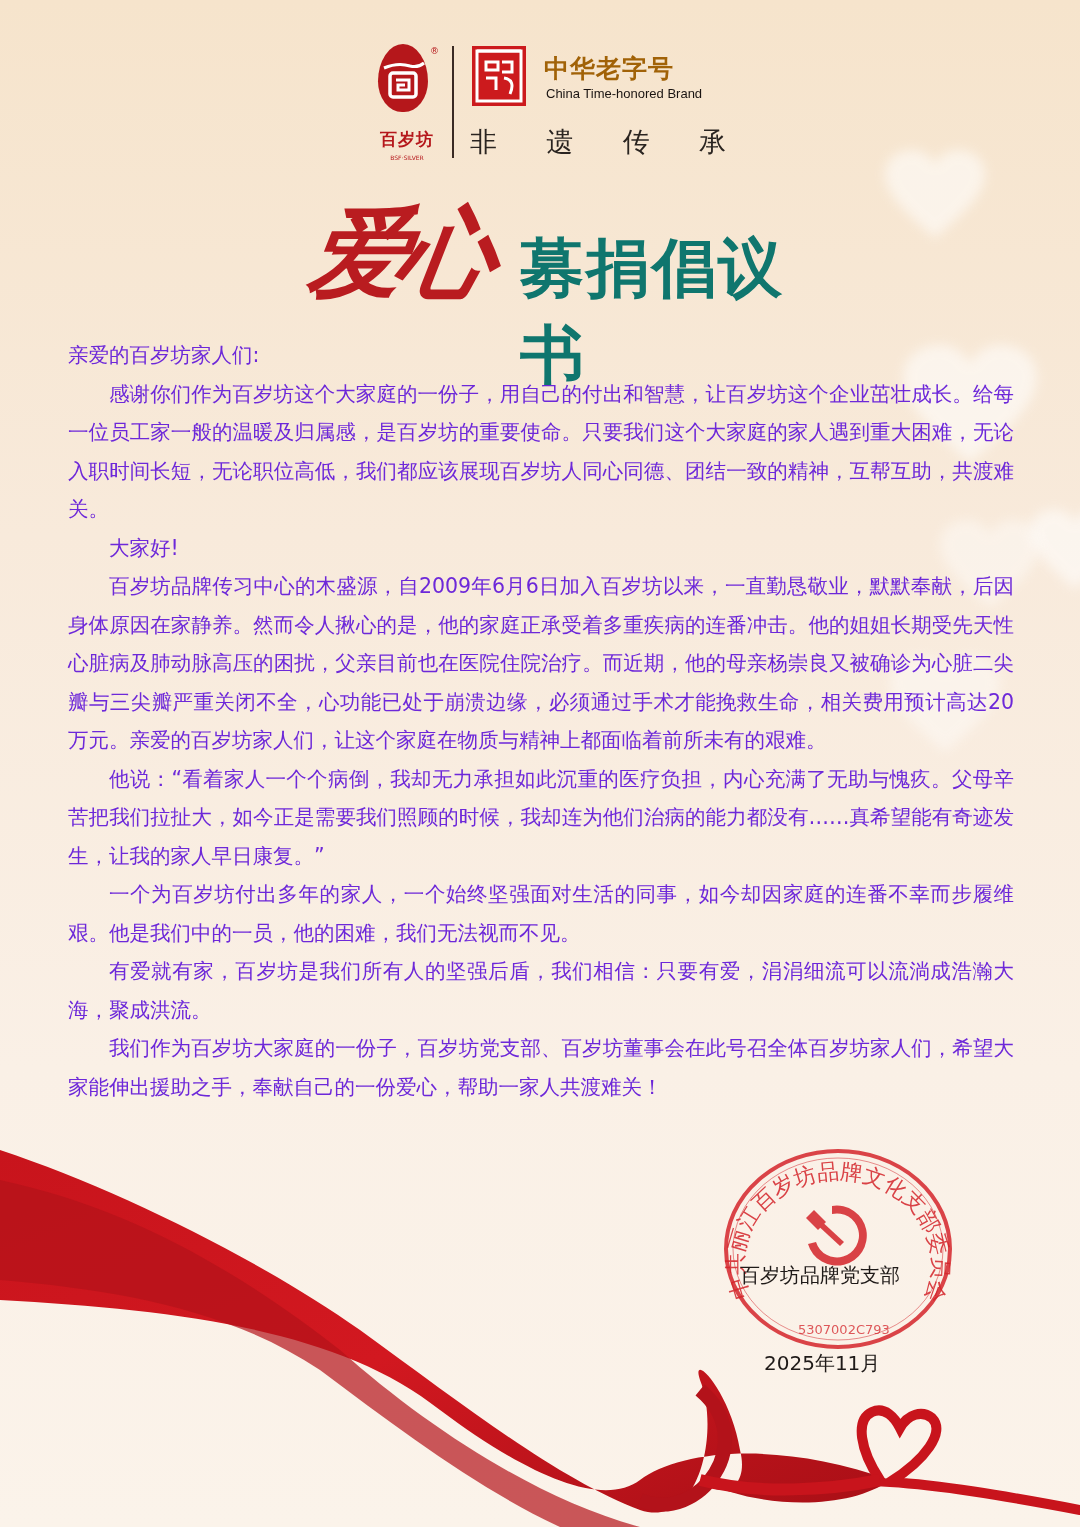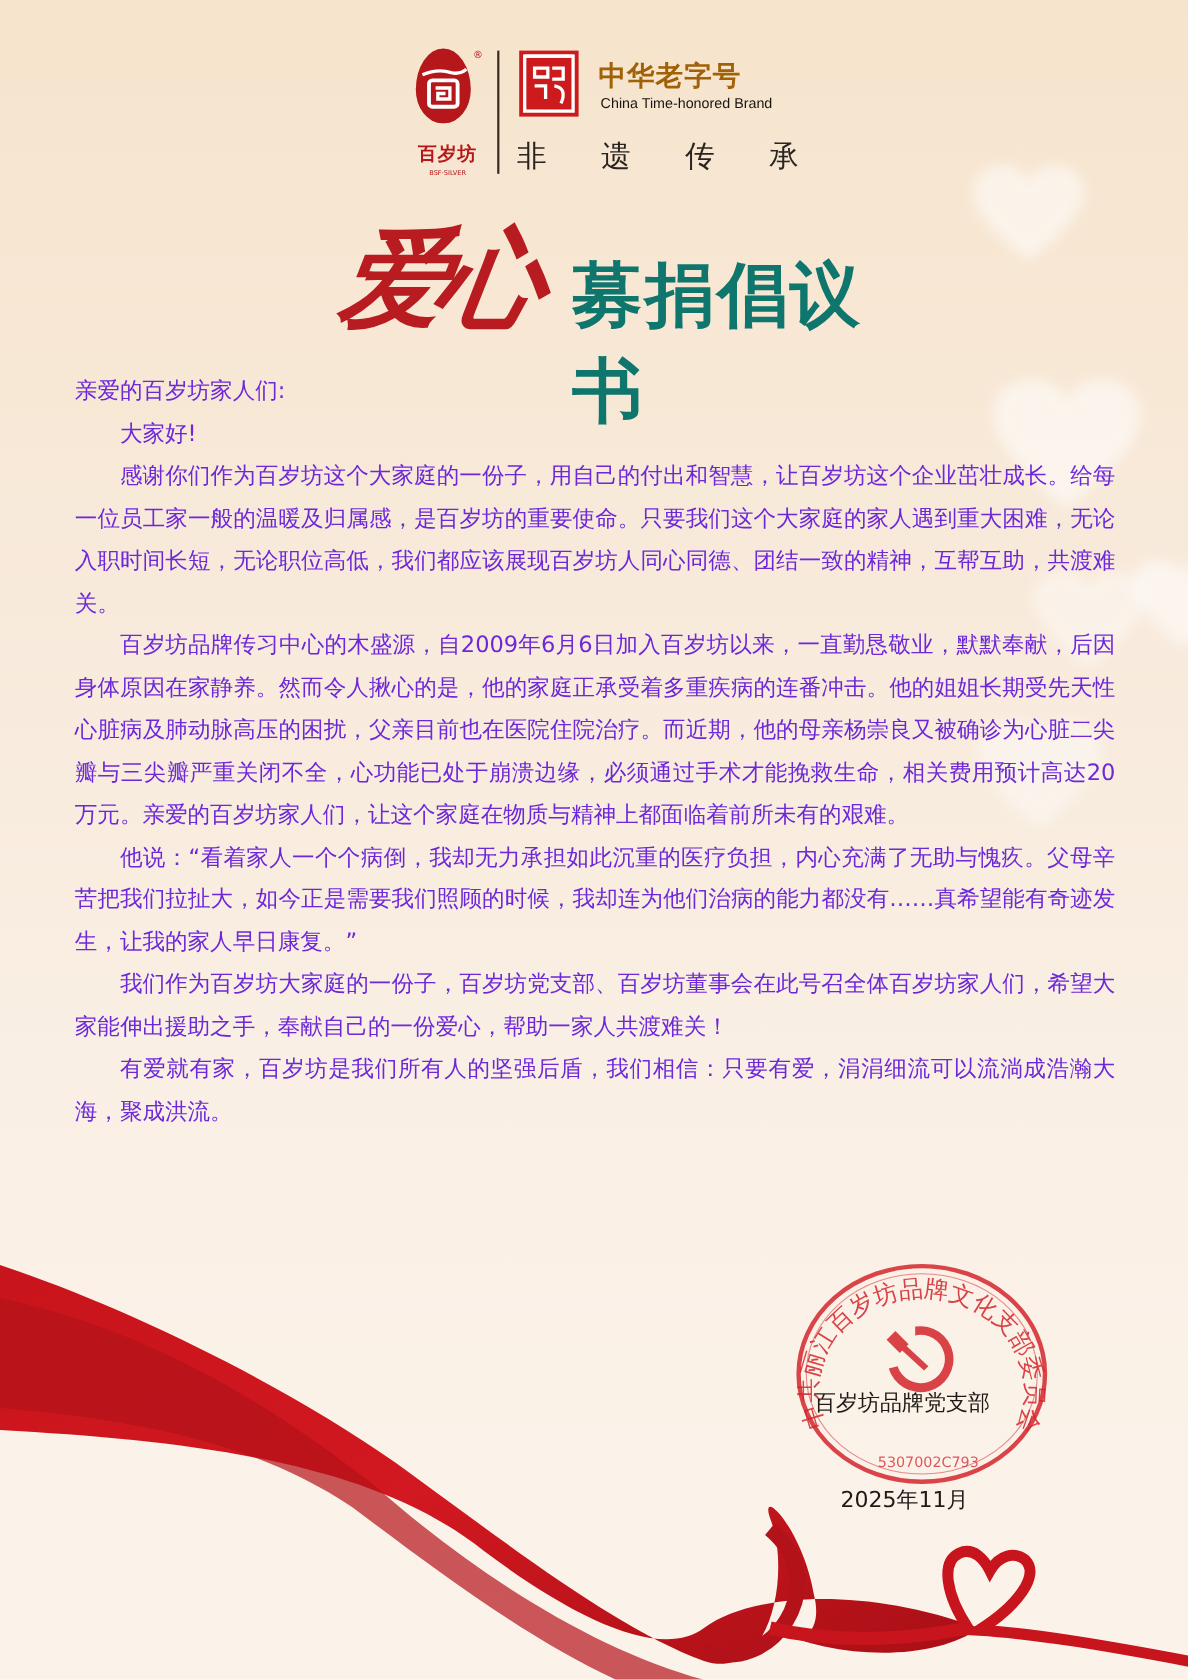--- a/index.html
+++ b/index.html
@@ -125,8 +125,8 @@
 
 <div class="letter">
   <p class="greeting">亲爱的百岁坊家人们:</p>
+  <p class="indent">感谢你们作为百岁坊这个大家庭的一份子，用自己的付出和智慧，让百岁坊这个企业茁壮成长。给每一位员工家一般的温暖及归属感，是百岁坊的重要使命。只要我们这个大家庭的家人遇到重大困难，无论入职时间长短，无论职位高低，我们都应该展现百岁坊人同心同德、团结一致的精神，互帮互助，共渡难关。</p>
   <p class="indent">大家好!</p>
-  <p class="indent">感谢你们作为百岁坊这个大家庭的一份子，用自己的付出和智慧，让百岁坊这个企业茁壮成长。给每一位员工家一般的温暖及归属感，是百岁坊的重要使命。只要我们这个大家庭的家人遇到重大困难，无论入职时间长短，无论职位高低，我们都应该展现百岁坊人同心同德、团结一致的精神，互帮互助，共渡难关。</p>
   <p class="indent">百岁坊品牌传习中心的木盛源，自2009年6月6日加入百岁坊以来，一直勤恳敬业，默默奉献，后因身体原因在家静养。然而令人揪心的是，他的家庭正承受着多重疾病的连番冲击。他的姐姐长期受先天性心脏病及肺动脉高压的困扰，父亲目前也在医院住院治疗。而近期，他的母亲杨崇良又被确诊为心脏二尖瓣与三尖瓣严重关闭不全，心功能已处于崩溃边缘，必须通过手术才能挽救生命，相关费用预计高达20万元。亲爱的百岁坊家人们，让这个家庭在物质与精神上都面临着前所未有的艰难。</p>
   <p class="indent">他说：“看着家人一个个病倒，我却无力承担如此沉重的医疗负担，内心充满了无助与愧疚。父母辛苦把我们拉扯大，如今正是需要我们照顾的时候，我却连为他们治病的能力都没有……真希望能有奇迹发生，让我的家人早日康复。”</p>
   <p class="indent">我们作为百岁坊大家庭的一份子，百岁坊党支部、百岁坊董事会在此号召全体百岁坊家人们，希望大家能伸出援助之手，奉献自己的一份爱心，帮助一家人共渡难关！</p>

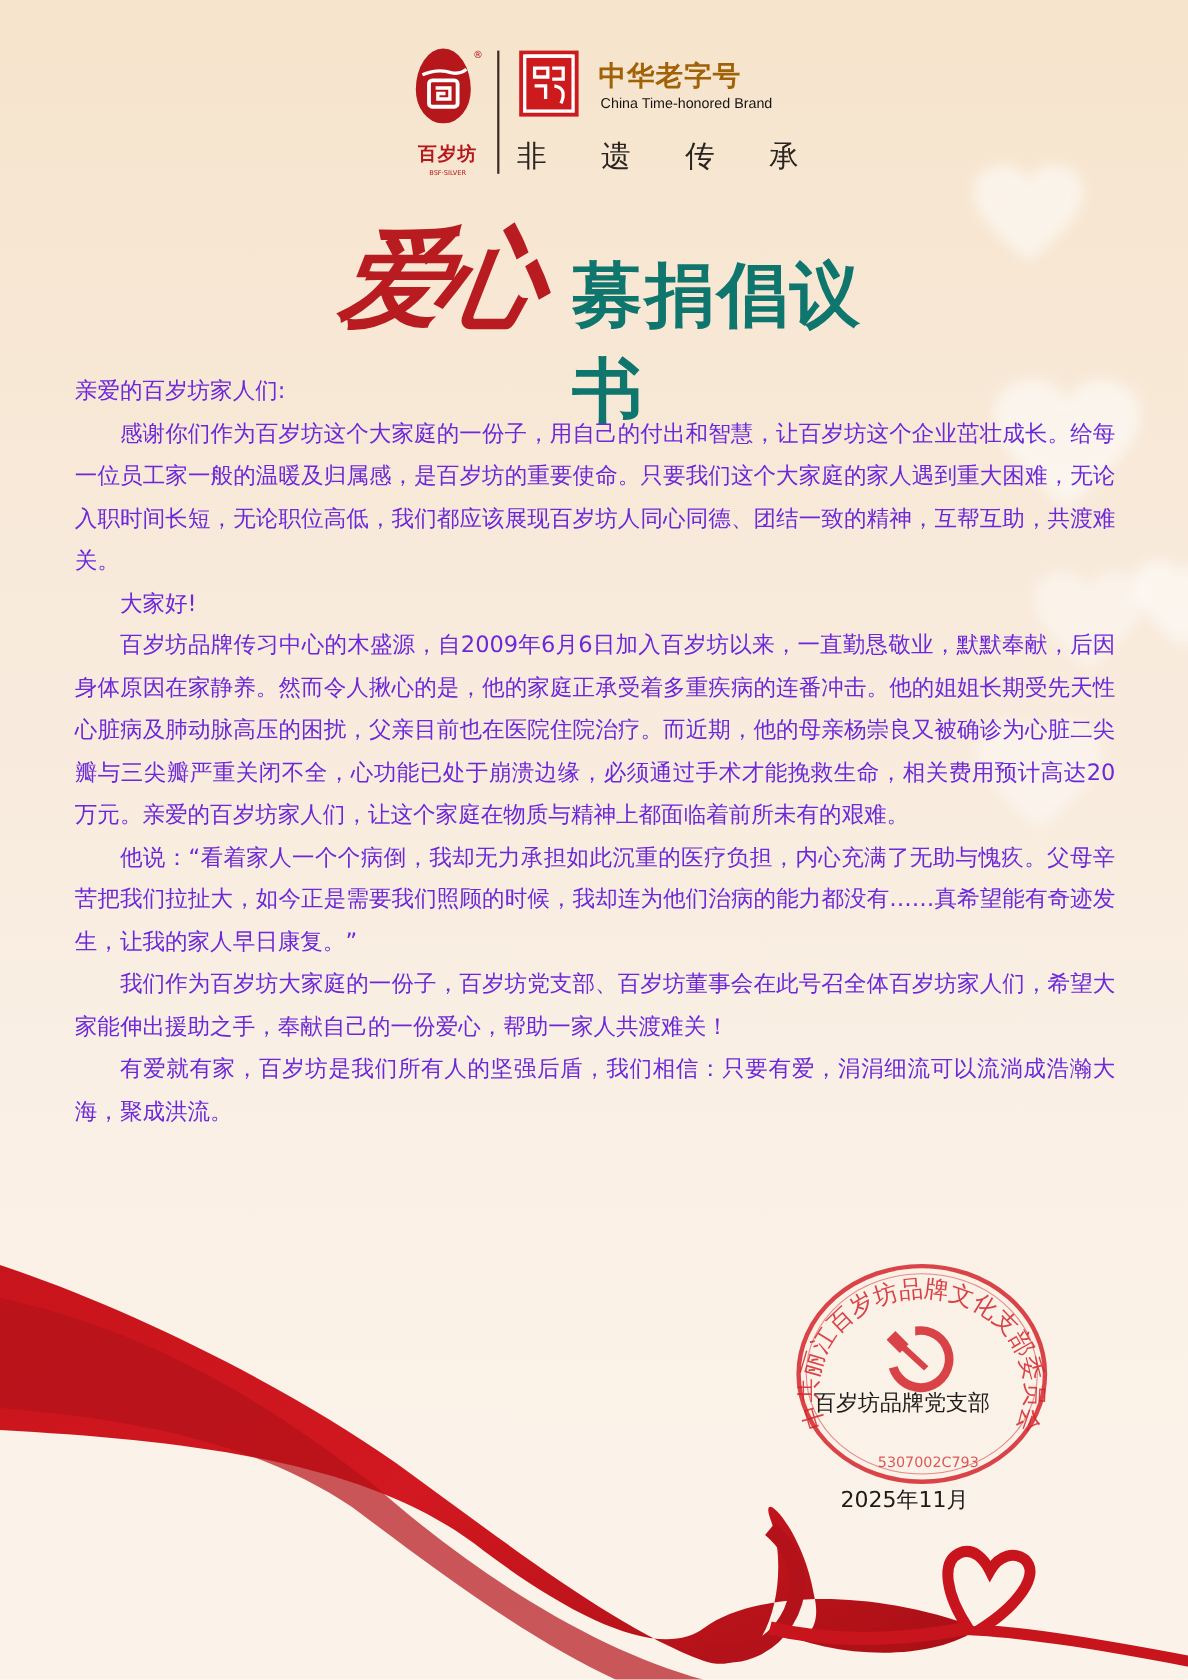--- a/index.html
+++ b/index.html
@@ -129,6 +129,7 @@
   <p class="indent">大家好!</p>
   <p class="indent">百岁坊品牌传习中心的木盛源，自2009年6月6日加入百岁坊以来，一直勤恳敬业，默默奉献，后因身体原因在家静养。然而令人揪心的是，他的家庭正承受着多重疾病的连番冲击。他的姐姐长期受先天性心脏病及肺动脉高压的困扰，父亲目前也在医院住院治疗。而近期，他的母亲杨崇良又被确诊为心脏二尖瓣与三尖瓣严重关闭不全，心功能已处于崩溃边缘，必须通过手术才能挽救生命，相关费用预计高达20万元。亲爱的百岁坊家人们，让这个家庭在物质与精神上都面临着前所未有的艰难。</p>
   <p class="indent">他说：“看着家人一个个病倒，我却无力承担如此沉重的医疗负担，内心充满了无助与愧疚。父母辛苦把我们拉扯大，如今正是需要我们照顾的时候，我却连为他们治病的能力都没有……真希望能有奇迹发生，让我的家人早日康复。”</p>
+  <p class="indent">一个为百岁坊付出多年的家人，一个始终坚强面对生活的同事，如今却因家庭的连番不幸而步履维艰。他是我们中的一员，他的困难，我们无法视而不见。</p>
   <p class="indent">我们作为百岁坊大家庭的一份子，百岁坊党支部、百岁坊董事会在此号召全体百岁坊家人们，希望大家能伸出援助之手，奉献自己的一份爱心，帮助一家人共渡难关！</p>
   <p class="indent">有爱就有家，百岁坊是我们所有人的坚强后盾，我们相信：只要有爱，涓涓细流可以流淌成浩瀚大海，聚成洪流。</p>
 </div>

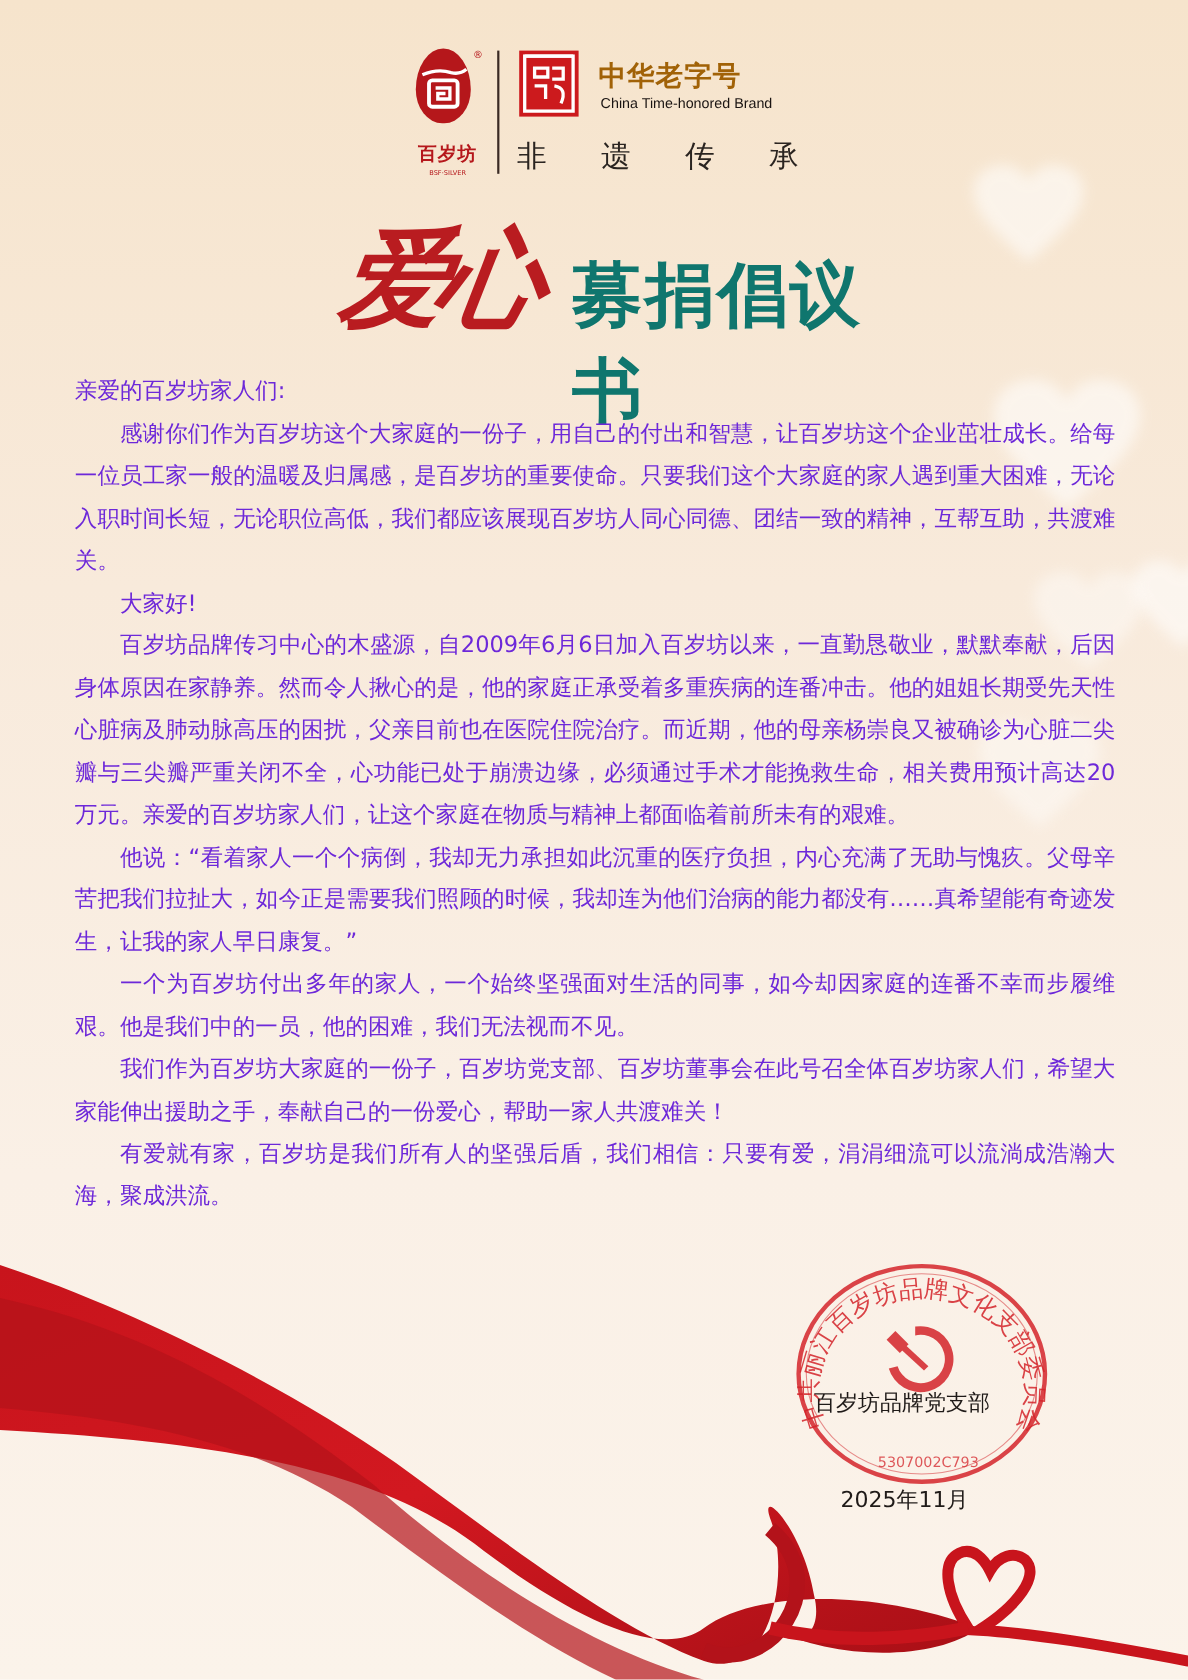--- a/index.html
+++ b/index.html
@@ -130,8 +130,8 @@
   <p class="indent">百岁坊品牌传习中心的木盛源，自2009年6月6日加入百岁坊以来，一直勤恳敬业，默默奉献，后因身体原因在家静养。然而令人揪心的是，他的家庭正承受着多重疾病的连番冲击。他的姐姐长期受先天性心脏病及肺动脉高压的困扰，父亲目前也在医院住院治疗。而近期，他的母亲杨崇良又被确诊为心脏二尖瓣与三尖瓣严重关闭不全，心功能已处于崩溃边缘，必须通过手术才能挽救生命，相关费用预计高达20万元。亲爱的百岁坊家人们，让这个家庭在物质与精神上都面临着前所未有的艰难。</p>
   <p class="indent">他说：“看着家人一个个病倒，我却无力承担如此沉重的医疗负担，内心充满了无助与愧疚。父母辛苦把我们拉扯大，如今正是需要我们照顾的时候，我却连为他们治病的能力都没有……真希望能有奇迹发生，让我的家人早日康复。”</p>
   <p class="indent">一个为百岁坊付出多年的家人，一个始终坚强面对生活的同事，如今却因家庭的连番不幸而步履维艰。他是我们中的一员，他的困难，我们无法视而不见。</p>
+  <p class="indent">有爱就有家，百岁坊是我们所有人的坚强后盾，我们相信：只要有爱，涓涓细流可以流淌成浩瀚大海，聚成洪流。</p>
   <p class="indent">我们作为百岁坊大家庭的一份子，百岁坊党支部、百岁坊董事会在此号召全体百岁坊家人们，希望大家能伸出援助之手，奉献自己的一份爱心，帮助一家人共渡难关！</p>
-  <p class="indent">有爱就有家，百岁坊是我们所有人的坚强后盾，我们相信：只要有爱，涓涓细流可以流淌成浩瀚大海，聚成洪流。</p>
 </div>
 
 <svg class="ribbon" viewBox="0 0 1080 377" preserveAspectRatio="none">

